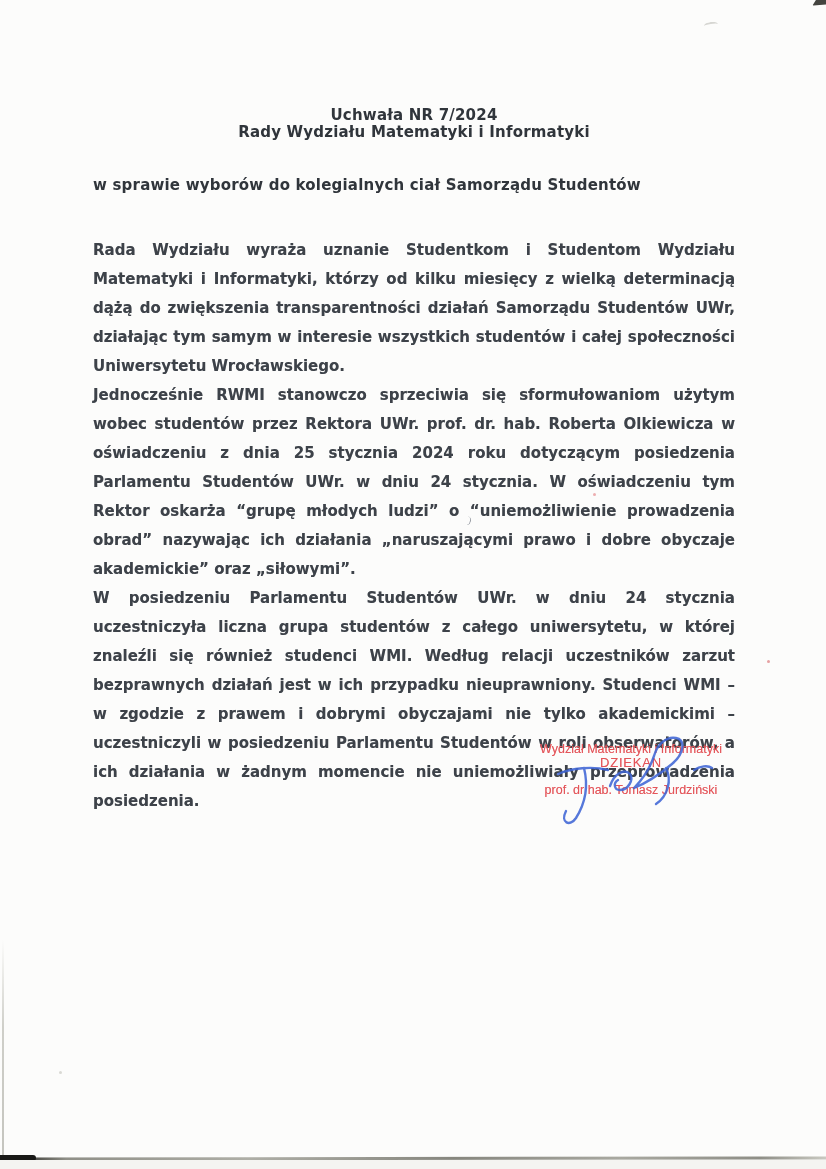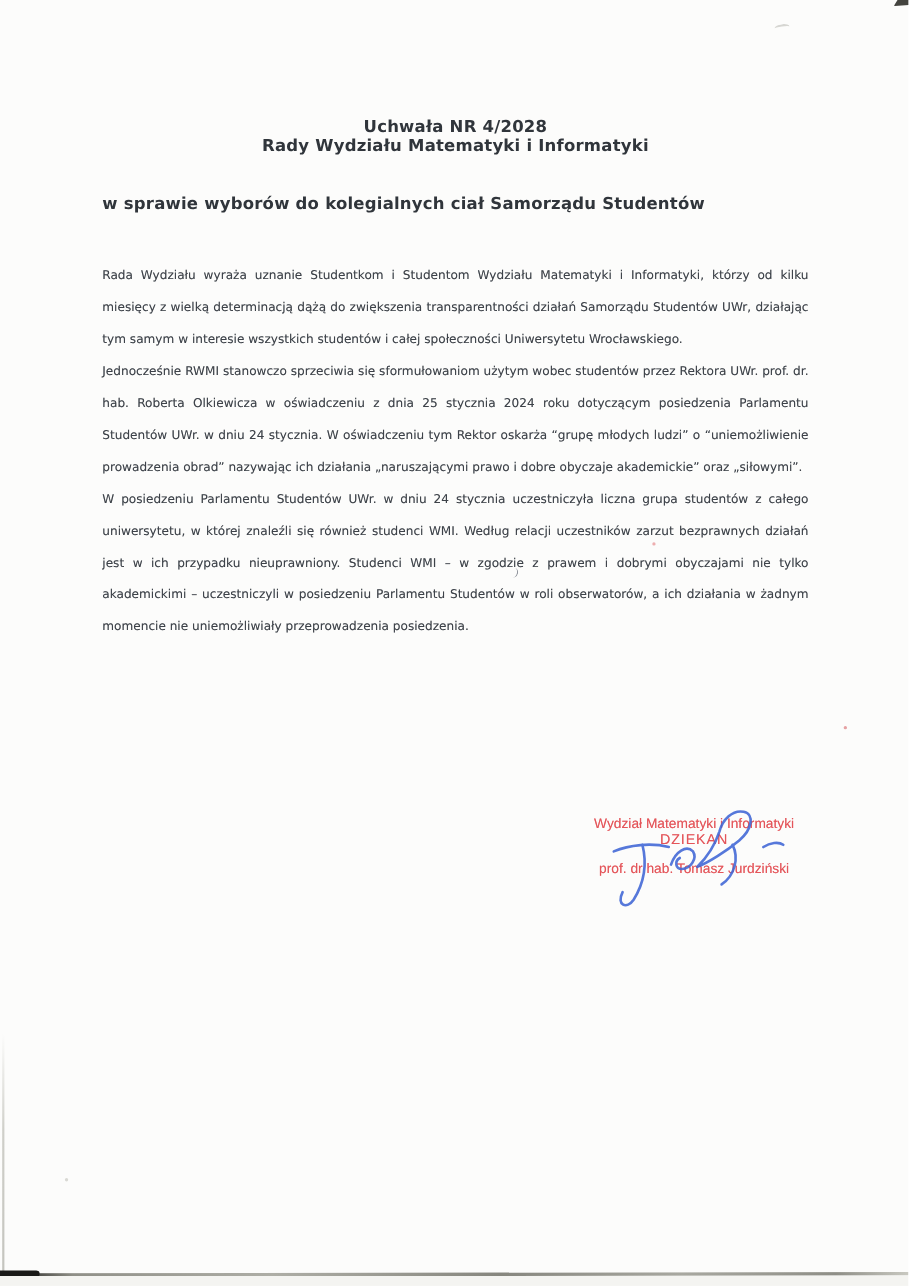--- a/index.html
+++ b/index.html
@@ -162,7 +162,7 @@
   <div class="speck-gray"></div>
 
   <div class="title-block">
-    <div>Uchwała NR 4/2028</div>
+    <div>Uchwała NR 7/2024</div>
     <div>Rady Wydziału Matematyki i Informatyki</div>
   </div>
   <div class="subject">w sprawie wyborów do kolegialnych ciał Samorządu Studentów</div>

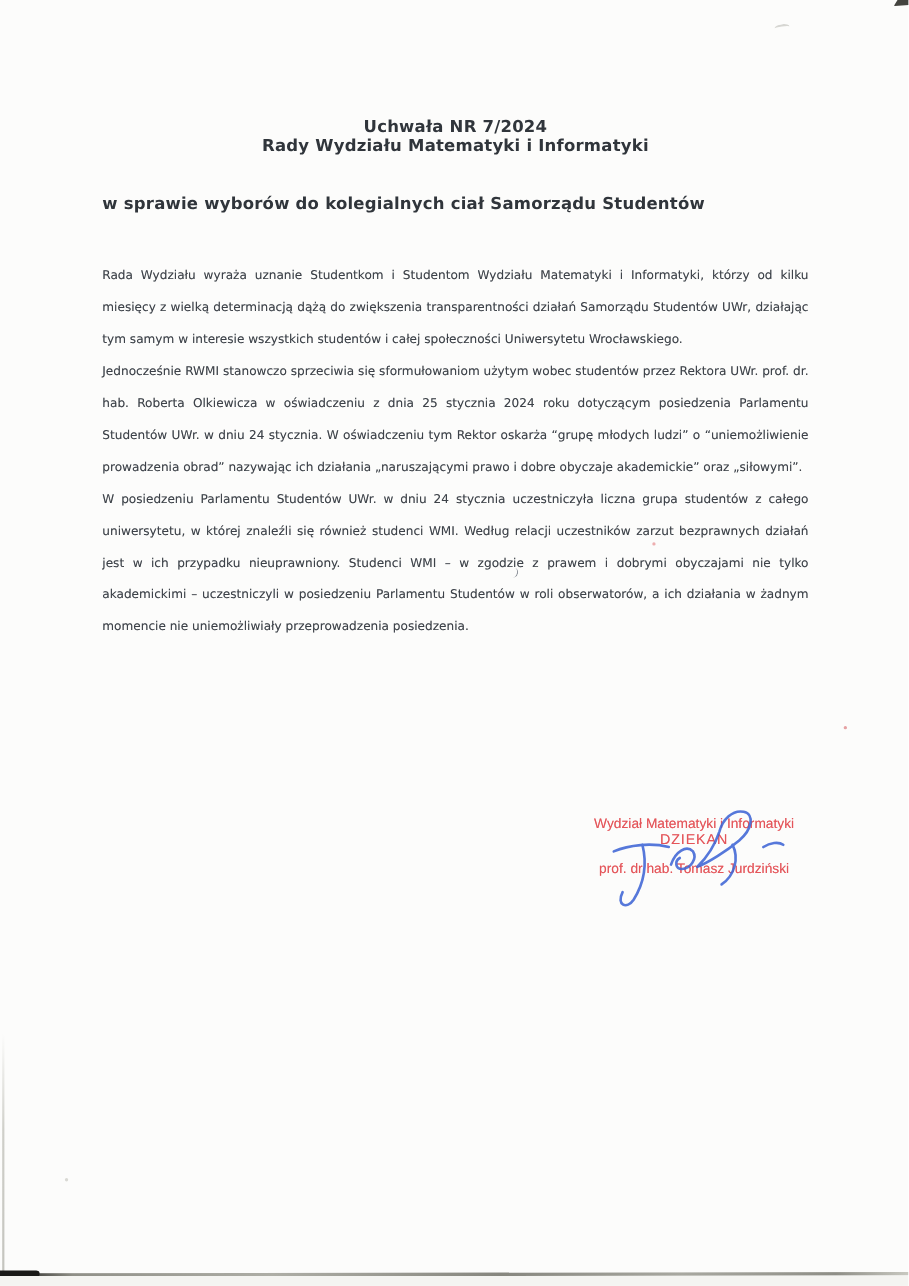--- a/index.html
+++ b/index.html
@@ -47,11 +47,12 @@
     left: 93px;
     top: 236px;
     width: 642px;
-    font-size: 11px;
+    font-size: 15px;
     line-height: 29px;
     color: #3d4249;
     text-align: justify;
     text-shadow: 0 0 0.4px rgba(61,66,73,0.35);
+    font-weight: bold;
   }
   .body-text p { margin: 0; }
 

